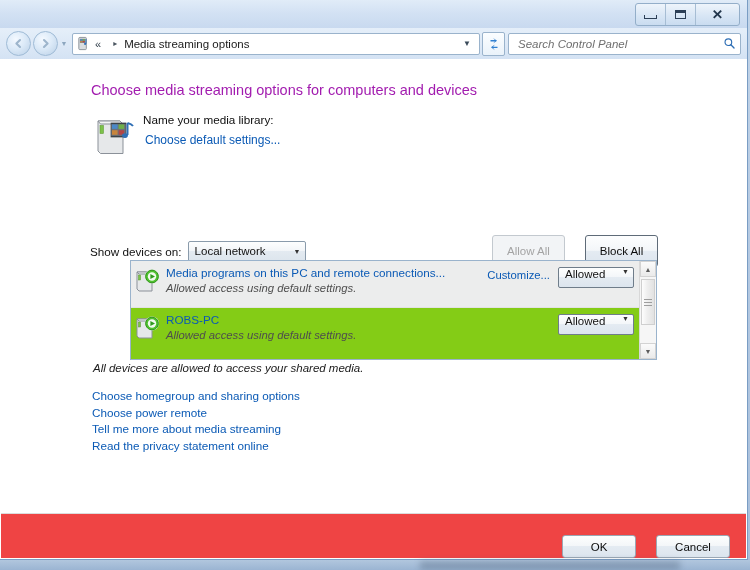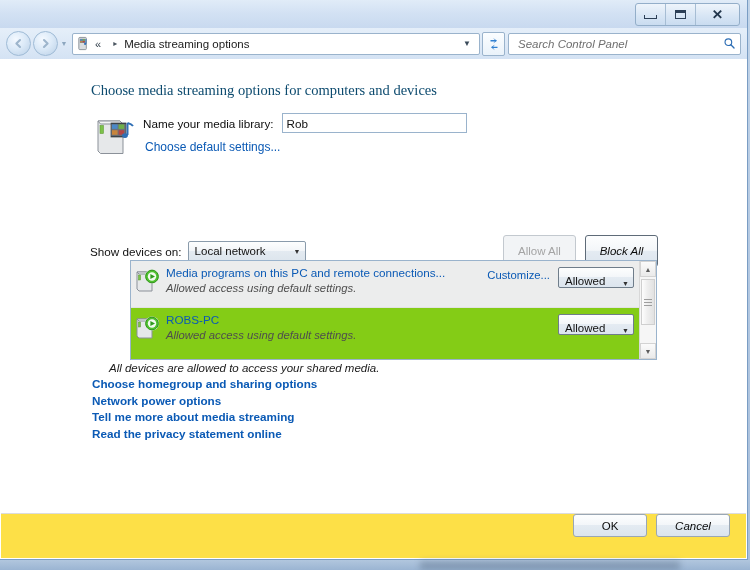--- a/index.html
+++ b/index.html
@@ -189,9 +189,8 @@
     position: absolute;
     left: 90px; top: 23px;
     font-size: 14.5px;
-    color: #0c4a6e;
+    color: #a21caf;
     white-space: nowrap;
-    font-family: Liberation Serif, serif;
   }
 
   

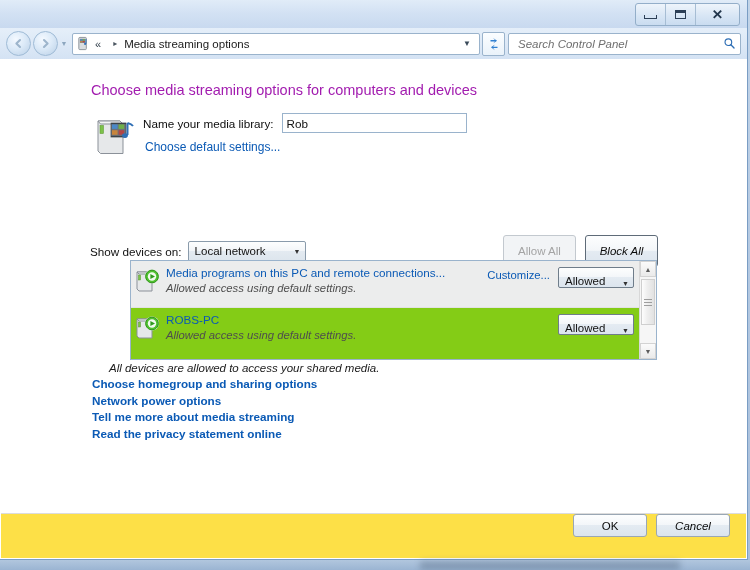--- a/index.html
+++ b/index.html
@@ -506,7 +506,6 @@
         <div class="lib-fields">
           <div class="lib-line1">
             <span class="lib-label">Name your media library:</span>
-            <input class="lib-input" type="text" value="Rob" style="">
           </div>
           <span class="lib-link">Choose default settings...</span>
         </div>

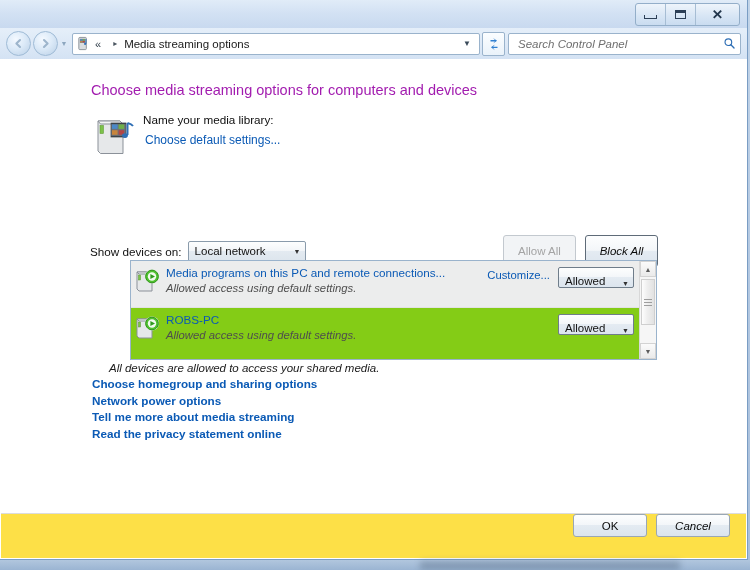--- a/index.html
+++ b/index.html
@@ -265,7 +265,7 @@
     cursor: default;
     box-sizing: border-box;
   }
-  .btn + .btn { margin-left: 9px; font-style: italic; }
+  .btn + .btn { margin-left: 20px; }
   .btn.disabled { color: #a4a4a4; border-color: #c3c9cf; background: #f2f4f6; }
   .btn.strong { border-color: #5e6b78; }
 

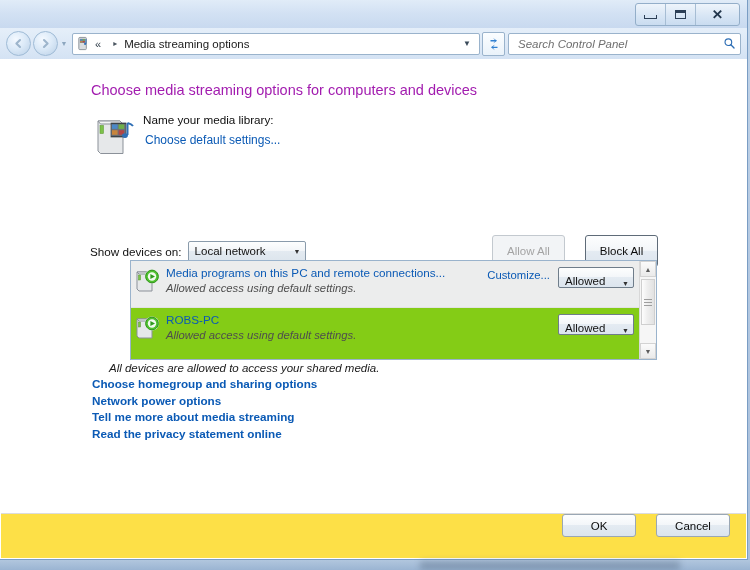--- a/index.html
+++ b/index.html
@@ -314,7 +314,7 @@
     border: 1px solid #6f7d8a;
     border-radius: 2px;
     background: linear-gradient(180deg,#fdfefe 0%, #f3f6f9 48%, #e4ebf2 50%, #dce5ee 100%);
-    display: flex; align-items: flex-end;
+    display: flex; align-items: flex-start;
     padding: 0 4px 0 6px;
     box-sizing: border-box;
     font-size: 11.5px; color: #111;

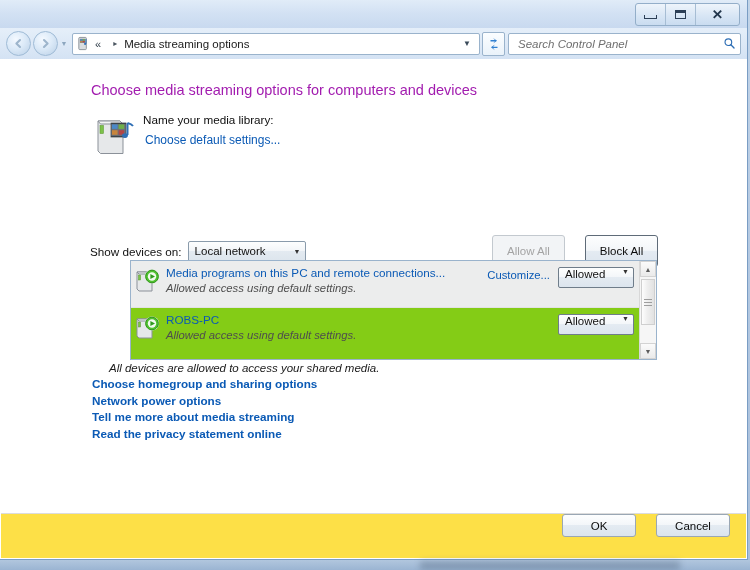--- a/index.html
+++ b/index.html
@@ -357,7 +357,7 @@
   
   .footnote {
     position: absolute;
-    left: 108px; top: 303px;
+    left: 92px; top: 303px;
     font-size: 11.5px;
     font-style: italic;
     color: #1a1a1a;

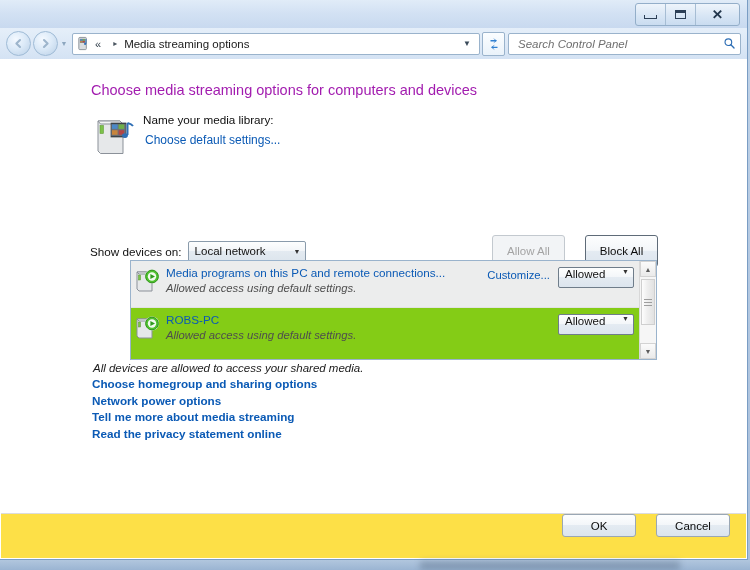--- a/index.html
+++ b/index.html
@@ -365,7 +365,7 @@
   }
   .linklist {
     position: absolute;
-    left: 91px; top: 317px; font-weight: bold;
+    left: 91px; top: 329px;
   }
   .linklist a {
     display: block;

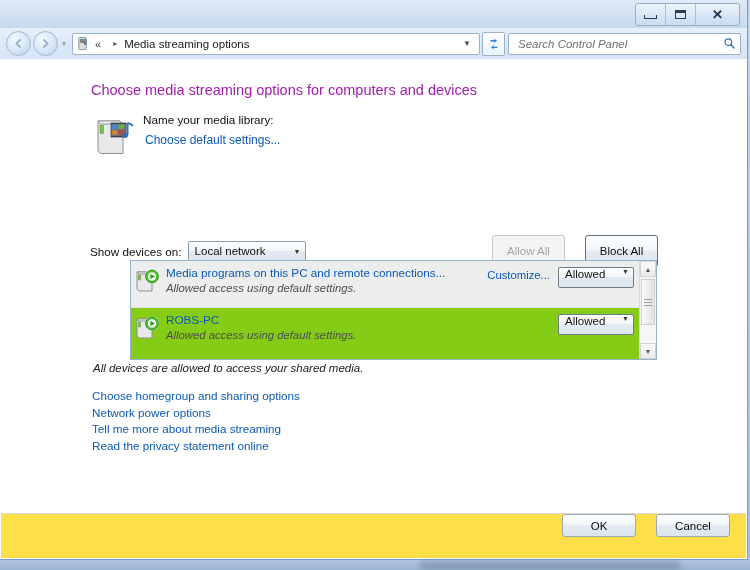--- a/index.html
+++ b/index.html
@@ -590,7 +590,7 @@
 
       <div class="linklist">
         <a>Choose homegroup and sharing options</a>
-        <a>Network power options</a>
+        <a>Choose power remote</a>
         <a>Tell me more about media streaming</a>
         <a>Read the privacy statement online</a>
       </div>

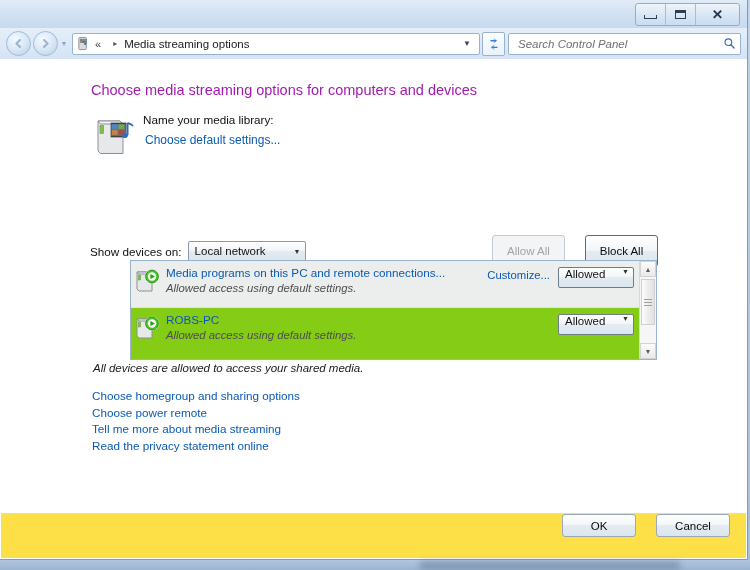--- a/index.html
+++ b/index.html
@@ -382,10 +382,10 @@
     position: absolute;
     left: 1px; right: 1px; bottom: 1px;
     height: 45px;
-    background: #fde047;
+    background: #ef4444;
     border-top: 1px solid #dcdcdc;
     display: flex;
-    align-items: flex-start;
+    align-items: flex-end;
     justify-content: flex-end;
     padding-right: 16px;
     box-sizing: border-box;

